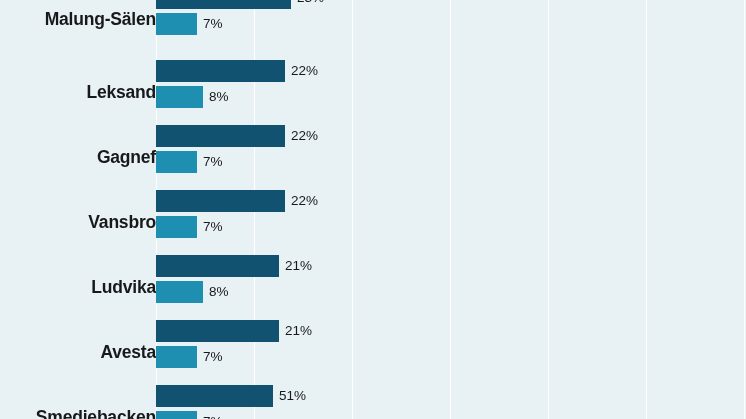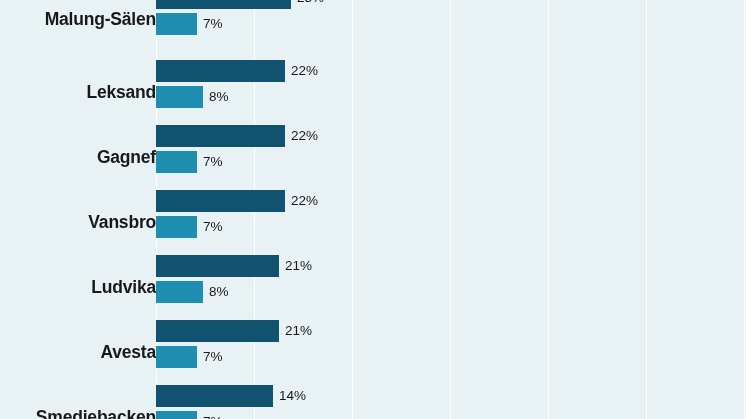--- a/index.html
+++ b/index.html
@@ -133,7 +133,7 @@
     <div class="row" style="top:385px;">
       <div class="cat-label" style="top:22px;">Smedjebacken</div>
       <div class="bar s0" style="top:0px;width:117px;"></div>
-      <div class="bar-value" style="left:279px;top:0px;">14%</div>
+      <div class="bar-value" style="left:279px;top:0px;">51%</div>
       <div class="bar s1" style="top:26px;width:41px;"></div>
       <div class="bar-value" style="left:203px;top:26px;">7%</div>
     </div>

